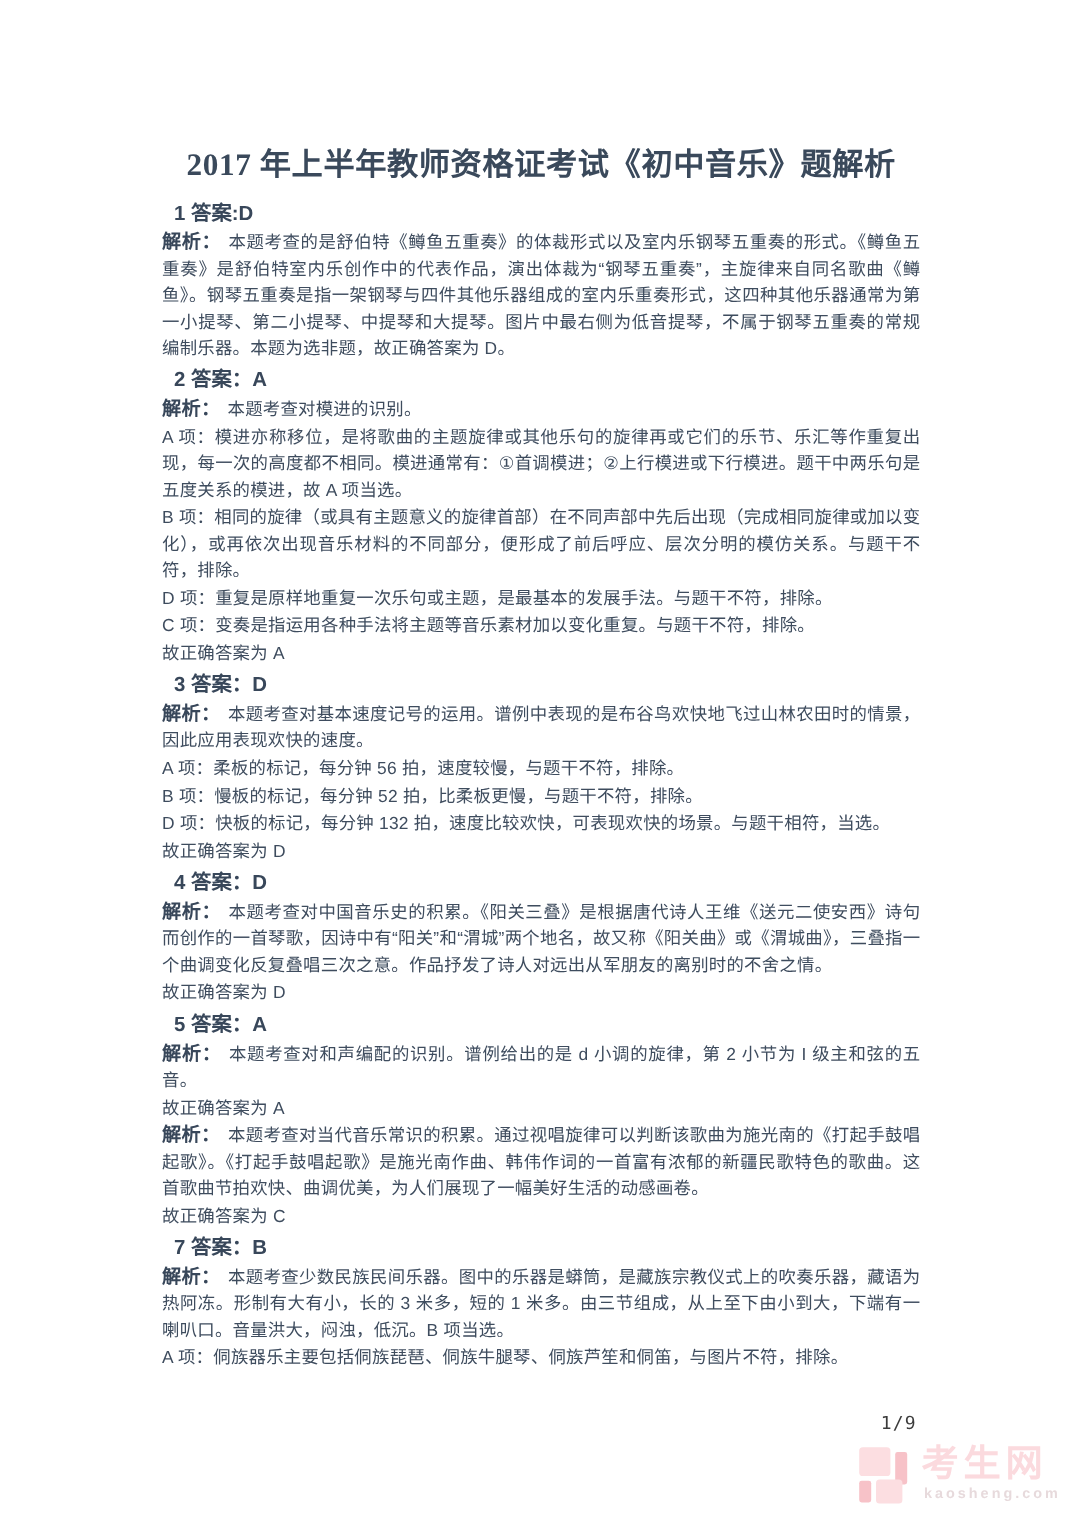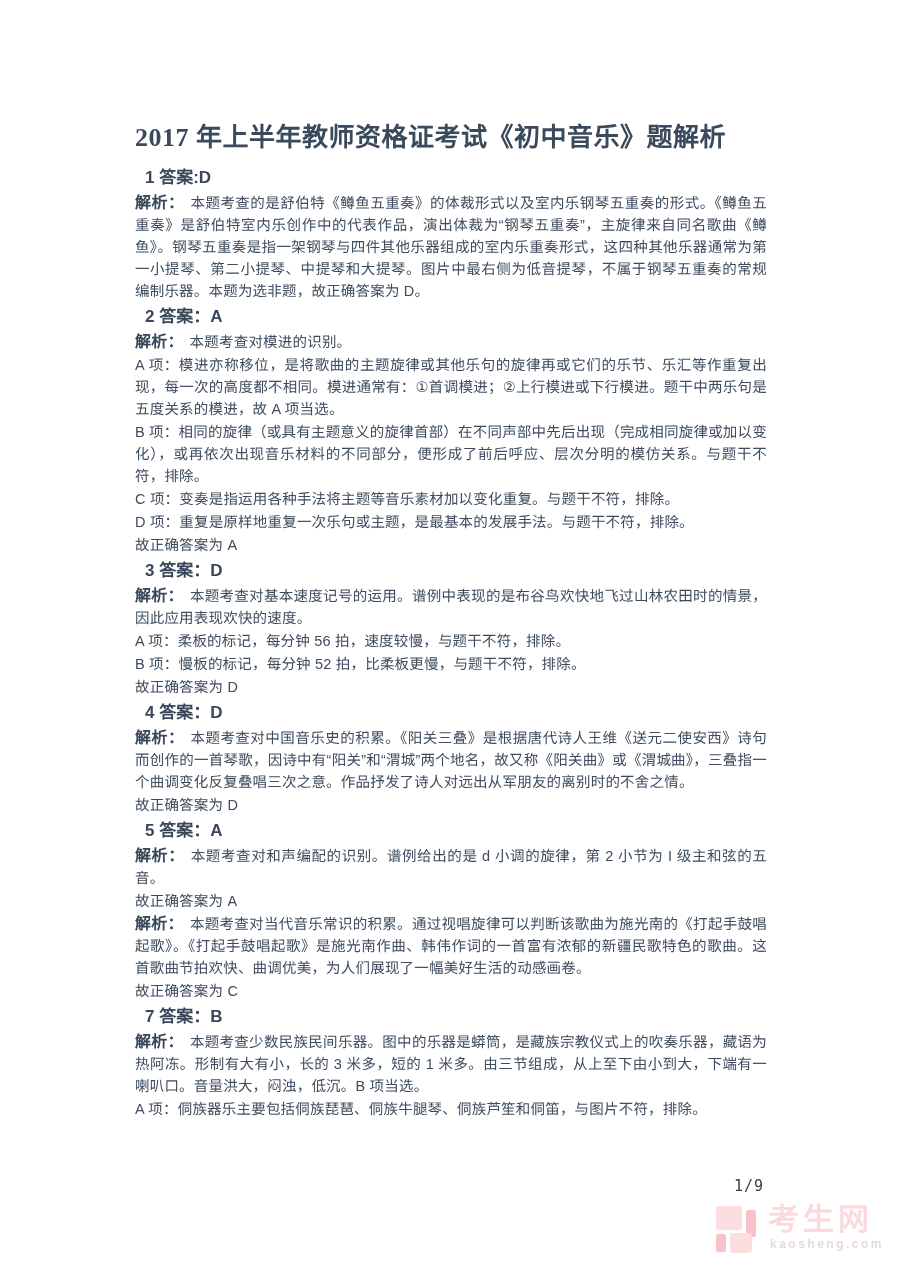--- a/index.html
+++ b/index.html
@@ -23,7 +23,7 @@
     font-size: 26px;
     font-weight: 700;
     line-height: 36px;
-    text-align: left;
+    text-align: center;
     margin: 0 0 10px 0;
     color: #3a495b;
     letter-spacing: 0.5px;

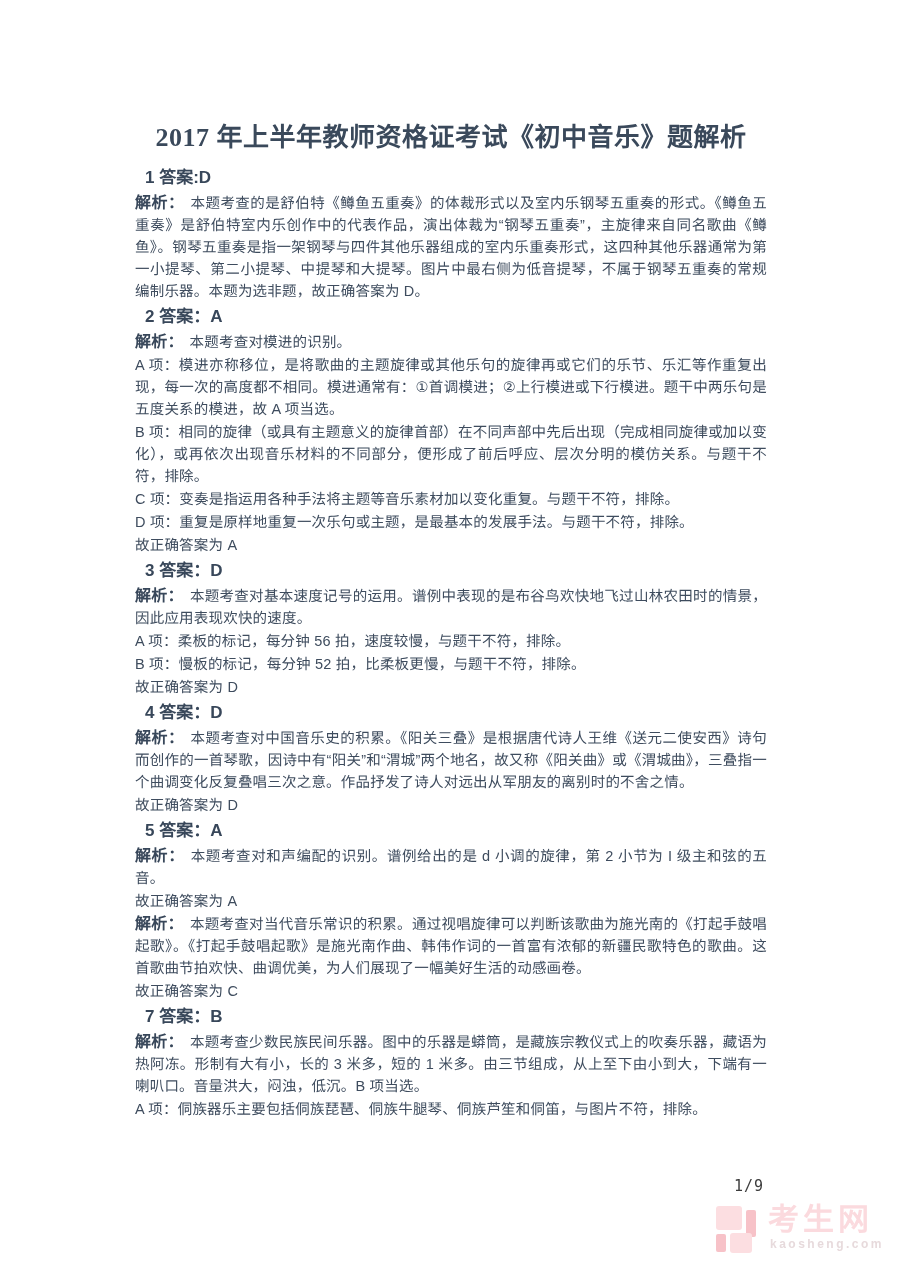--- a/index.html
+++ b/index.html
@@ -102,8 +102,8 @@
   <p class="block"><span class="lead">解析：</span>本题考查对模进的识别。</p>
           <p class="block">A 项：模进亦称移位，是将歌曲的主题旋律或其他乐句的旋律再或它们的乐节、乐汇等作重复出现，每一次的高度都不相同。模进通常有：①首调模进；②上行模进或下行模进。题干中两乐句是五度关系的模进，故 A 项当选。</p>
           <p class="block">B 项：相同的旋律（或具有主题意义的旋律首部）在不同声部中先后出现（完成相同旋律或加以变化），或再依次出现音乐材料的不同部分，便形成了前后呼应、层次分明的模仿关系。与题干不符，排除。</p>
+          <p class="block">D 项：重复是原样地重复一次乐句或主题，是最基本的发展手法。与题干不符，排除。</p>
           <p class="block">C 项：变奏是指运用各种手法将主题等音乐素材加以变化重复。与题干不符，排除。</p>
-          <p class="block">D 项：重复是原样地重复一次乐句或主题，是最基本的发展手法。与题干不符，排除。</p>
           <p class="block">故正确答案为 A</p>
         </article>
 

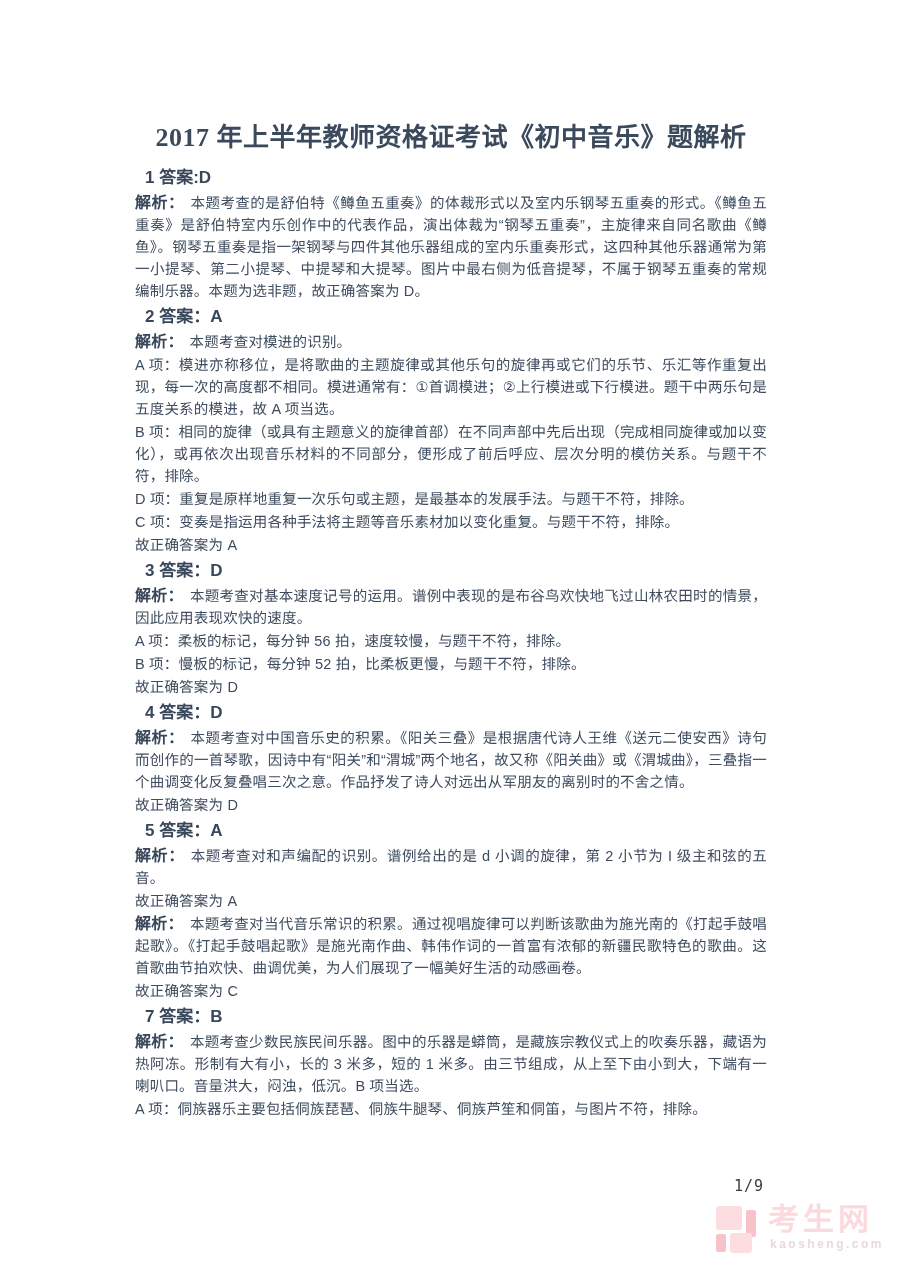--- a/index.html
+++ b/index.html
@@ -112,6 +112,7 @@
   <p class="block"><span class="lead">解析：</span>本题考查对基本速度记号的运用。谱例中表现的是布谷鸟欢快地飞过山林农田时的情景，因此应用表现欢快的速度。</p>
           <p class="block">A 项：柔板的标记，每分钟 56 拍，速度较慢，与题干不符，排除。</p>
           <p class="block">B 项：慢板的标记，每分钟 52 拍，比柔板更慢，与题干不符，排除。</p>
+          <p class="block">D 项：快板的标记，每分钟 132 拍，速度比较欢快，可表现欢快的场景。与题干相符，当选。</p>
           <p class="block">故正确答案为 D</p>
         </article>
 

